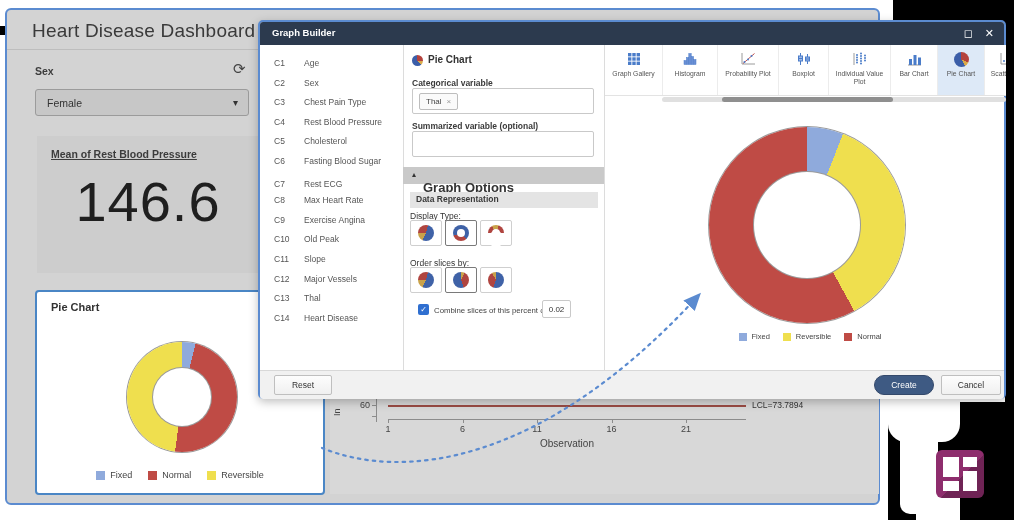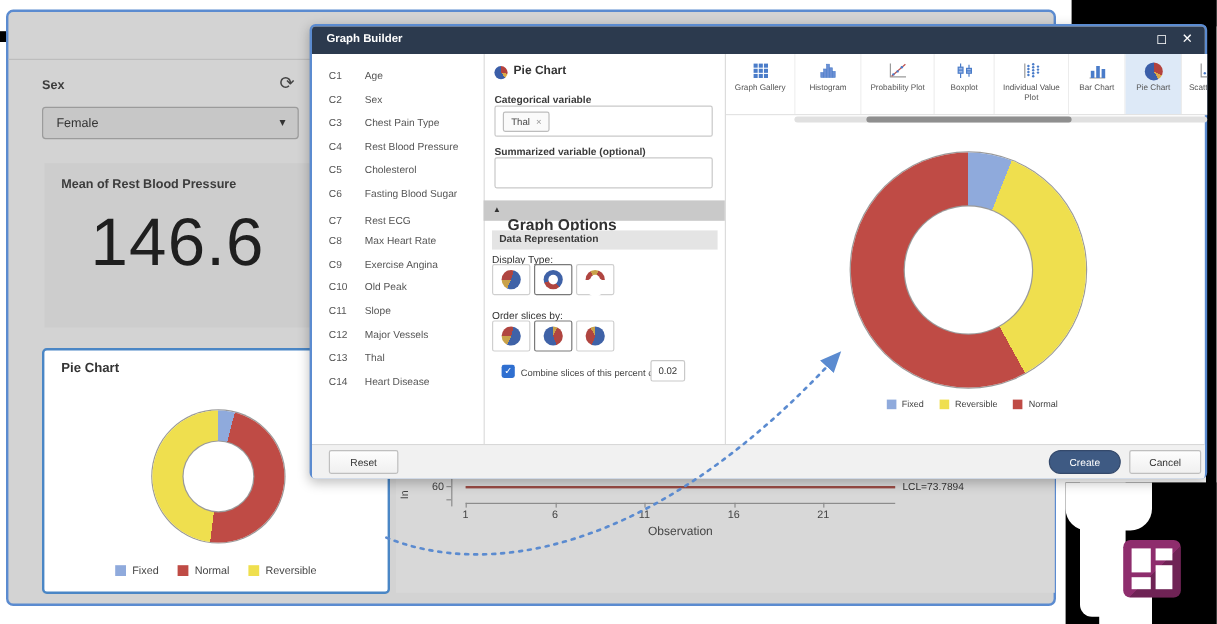--- a/index.html
+++ b/index.html
@@ -167,6 +167,7 @@
   <div class="whiteblob" id="wb3"></div>
 
   <div id="dashboard">
+    <div id="dash-title">Heart Disease Dashboard</div>
     <div id="dash-divider"></div>
 
     <div id="sex-label">Sex</div>

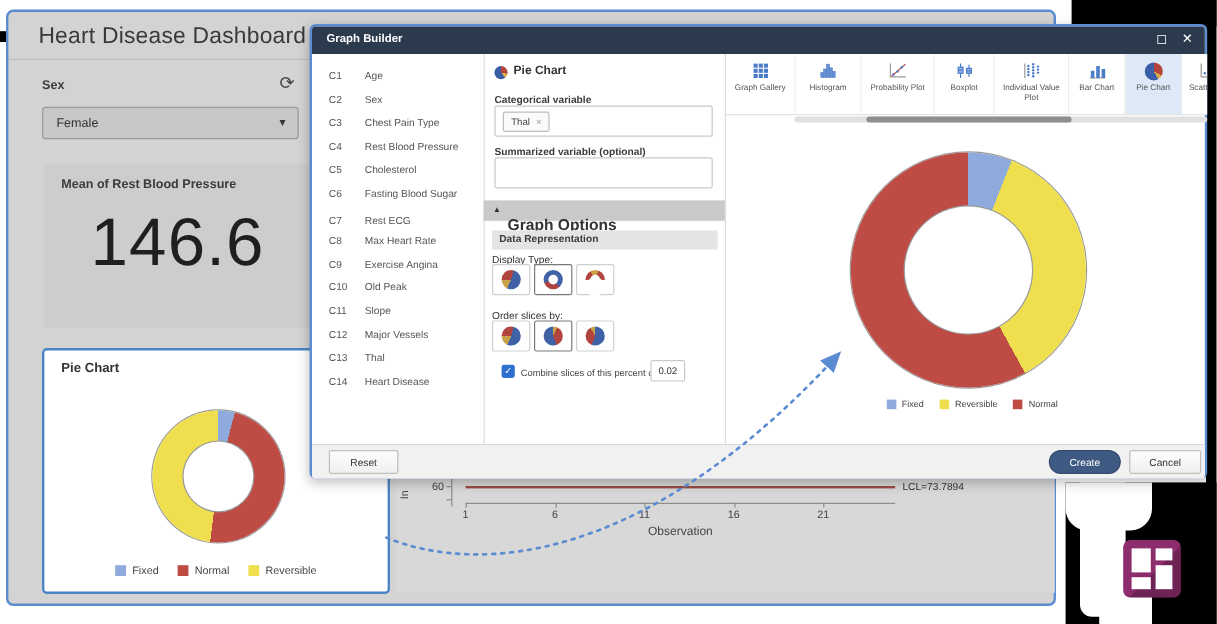--- a/index.html
+++ b/index.html
@@ -30,7 +30,7 @@
   #sex-value { font-size:10.5px; color:#333; margin-left:11px; }
   #sex-caret { position:absolute; right:10px; top:7px; font-size:10px; color:#333; }
   #metric-card { position:absolute; left:30px; top:126px; width:222px; height:137px; background:#cdcdcd; }
-  #metric-label { position:absolute; left:14px; top:12px; font-size:10.5px; font-weight:700; color:#3c3c3c; }
+  #metric-label { position:absolute; left:14px; top:12px; font-size:10.5px; font-weight:700; color:#3c3c3c;text-decoration:underline; }
   #metric-value { position:absolute; left:0; top:33px; width:100%; text-align:center;
     font-size:56px; font-weight:400; color:#1f1f1f; letter-spacing:1px; }
 

